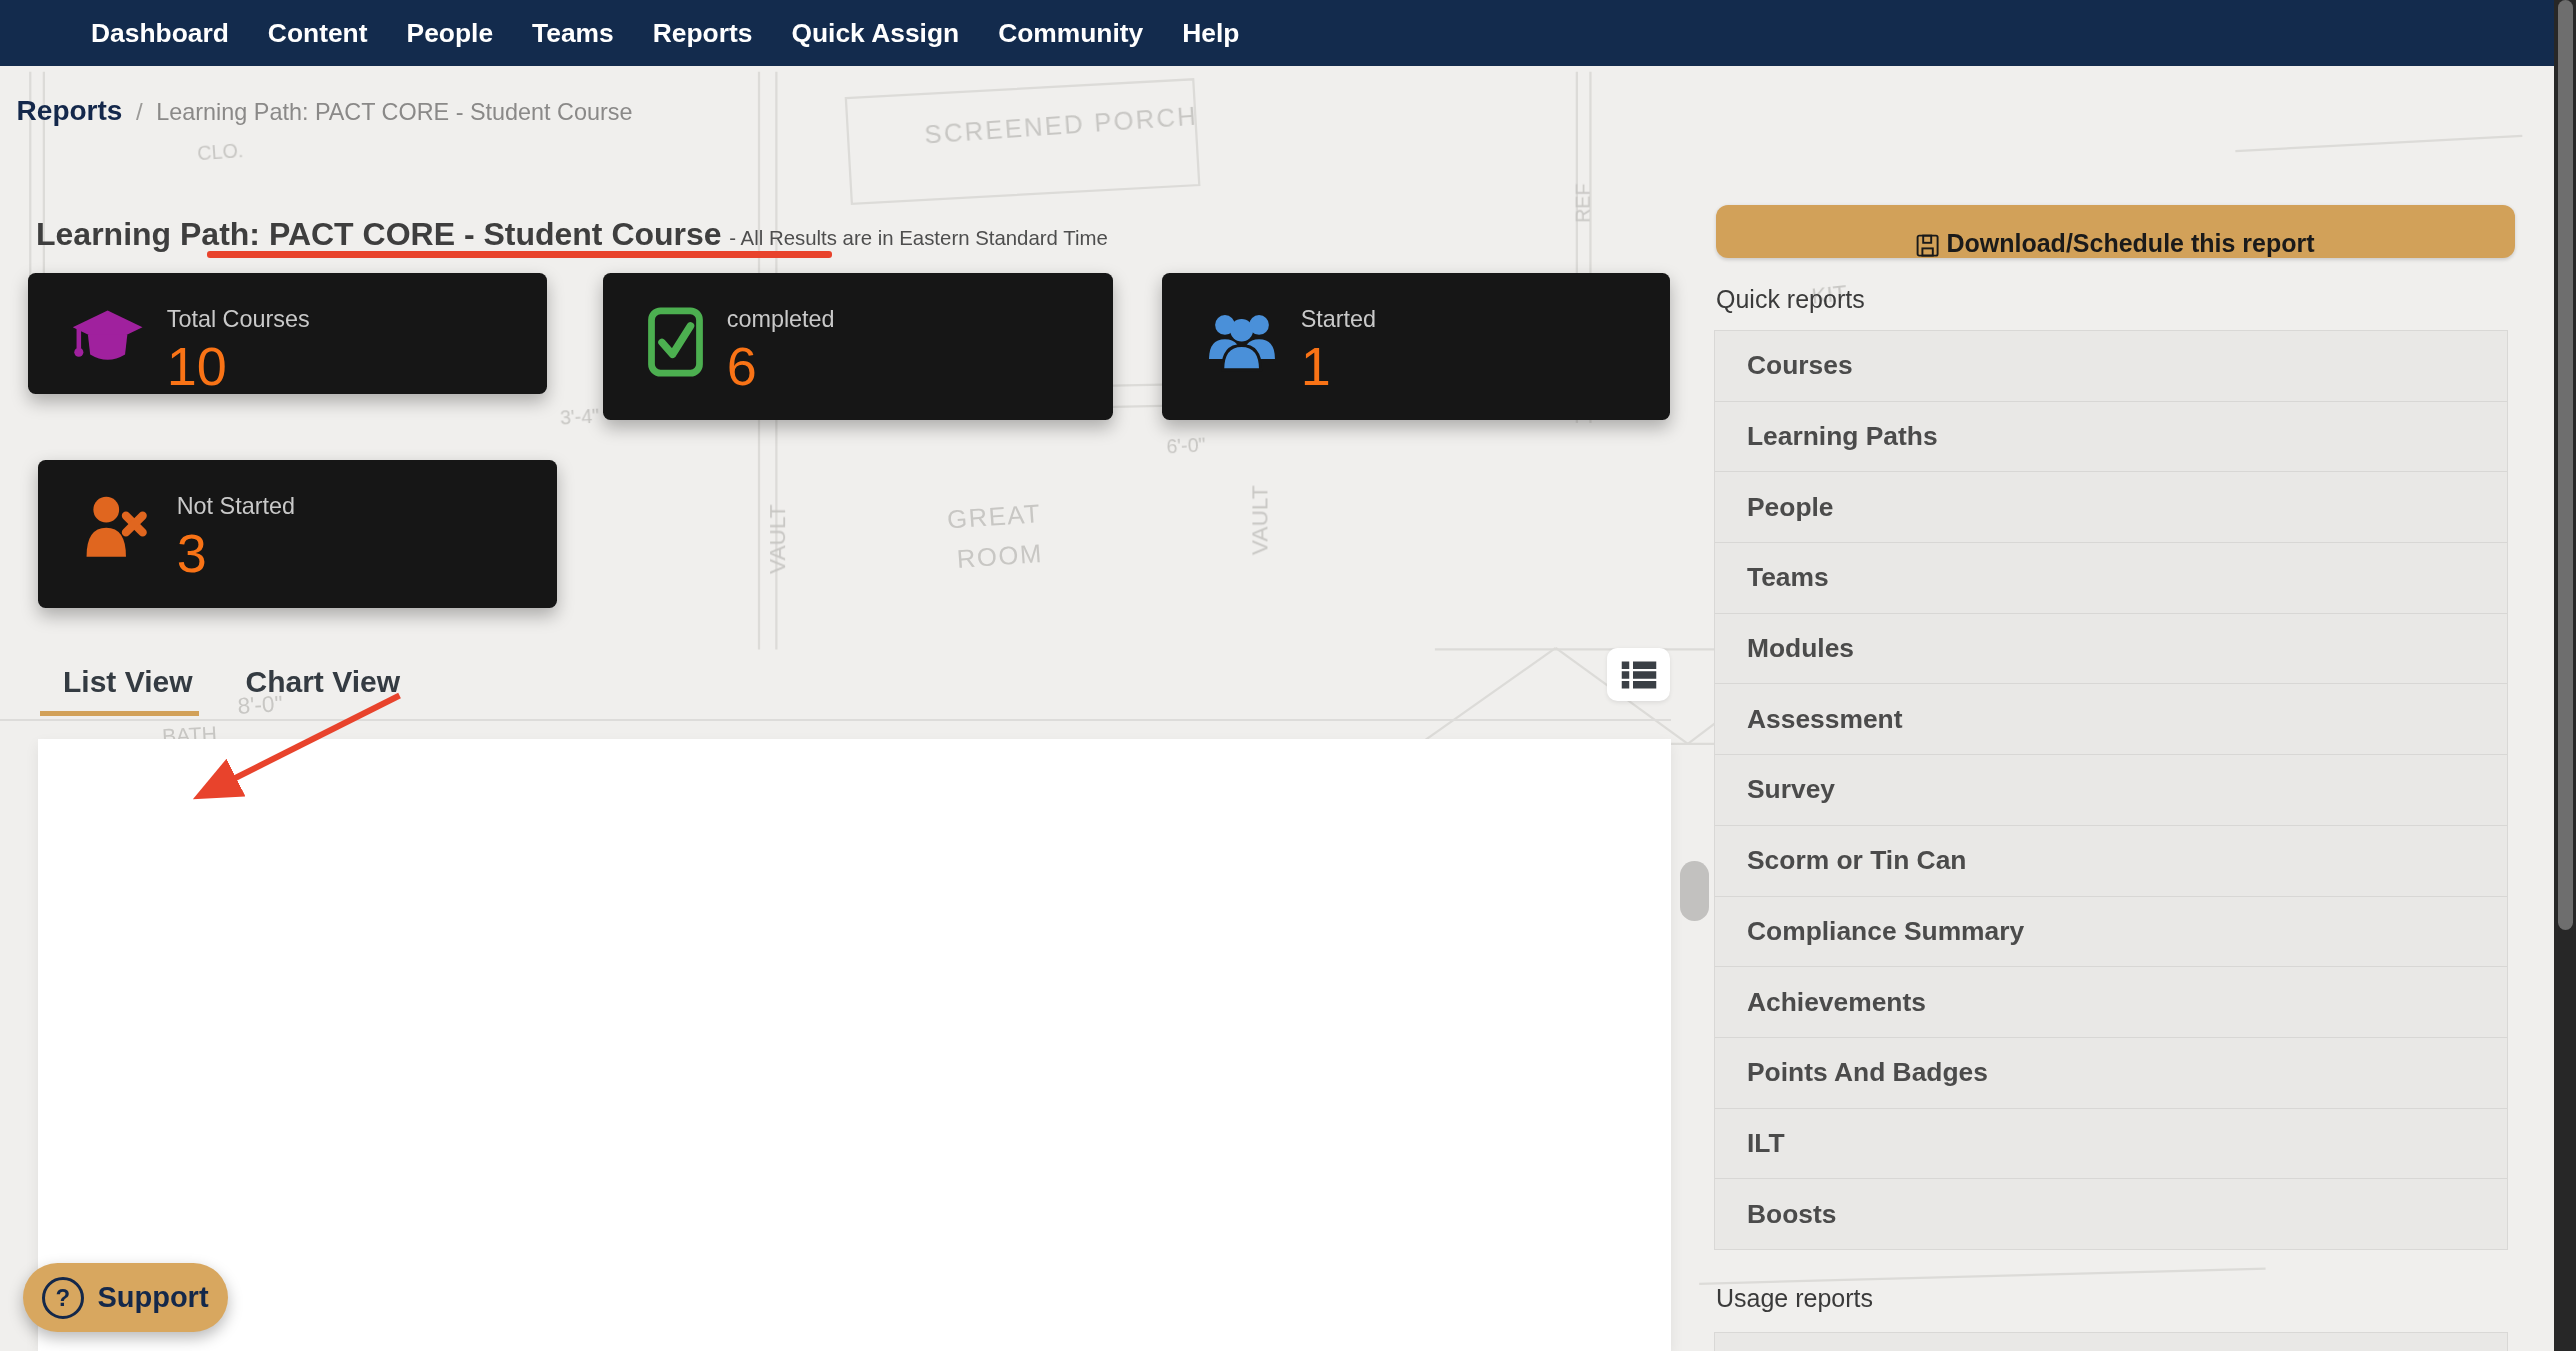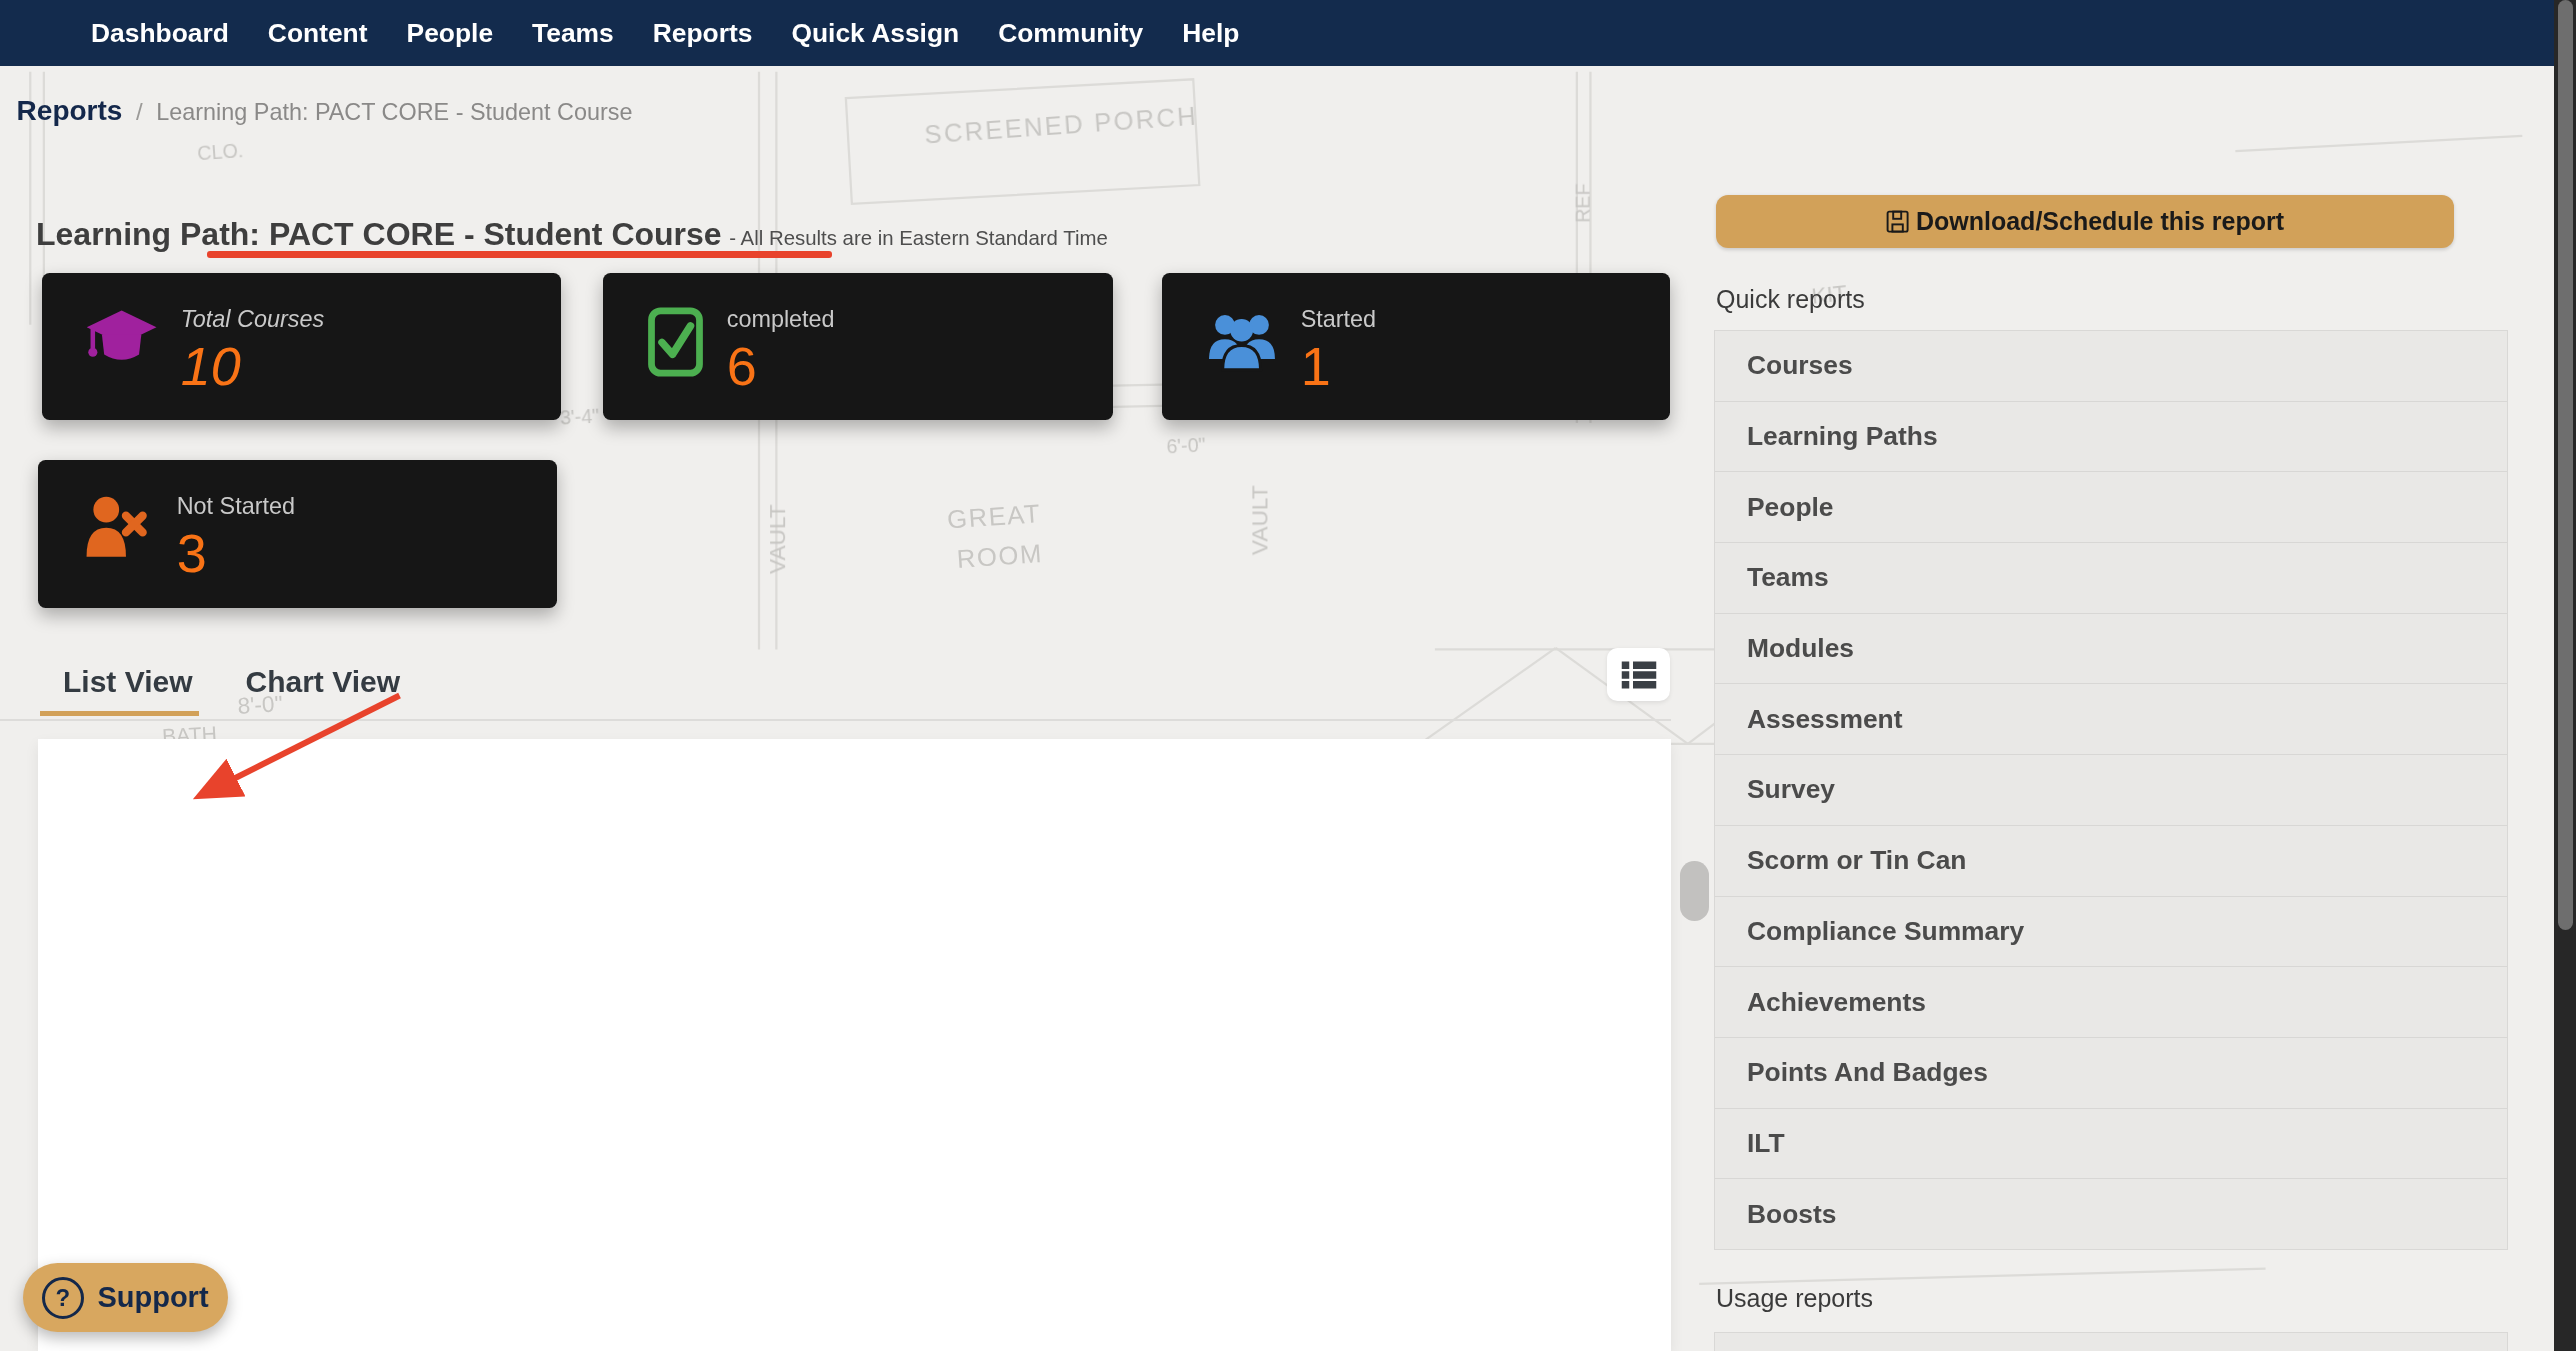--- a/index.html
+++ b/index.html
@@ -204,7 +204,7 @@
 
   <div class="abs inner-thumb"></div>
 
-  <div class="abs dl-btn" style="left:1716px;top:195px;width:738px;height:53px;z-index:1;">
+  <div class="abs dl-btn" style="left:1716px;top:205px;width:799px;height:53px;z-index:1;align-items:flex-end;">
     <svg width="24" height="24" viewBox="0 0 30 30">
       <g fill="none" stroke="#1A1A1A" stroke-width="2.4">
         <rect x="2" y="2" width="25" height="25" rx="2"></rect>

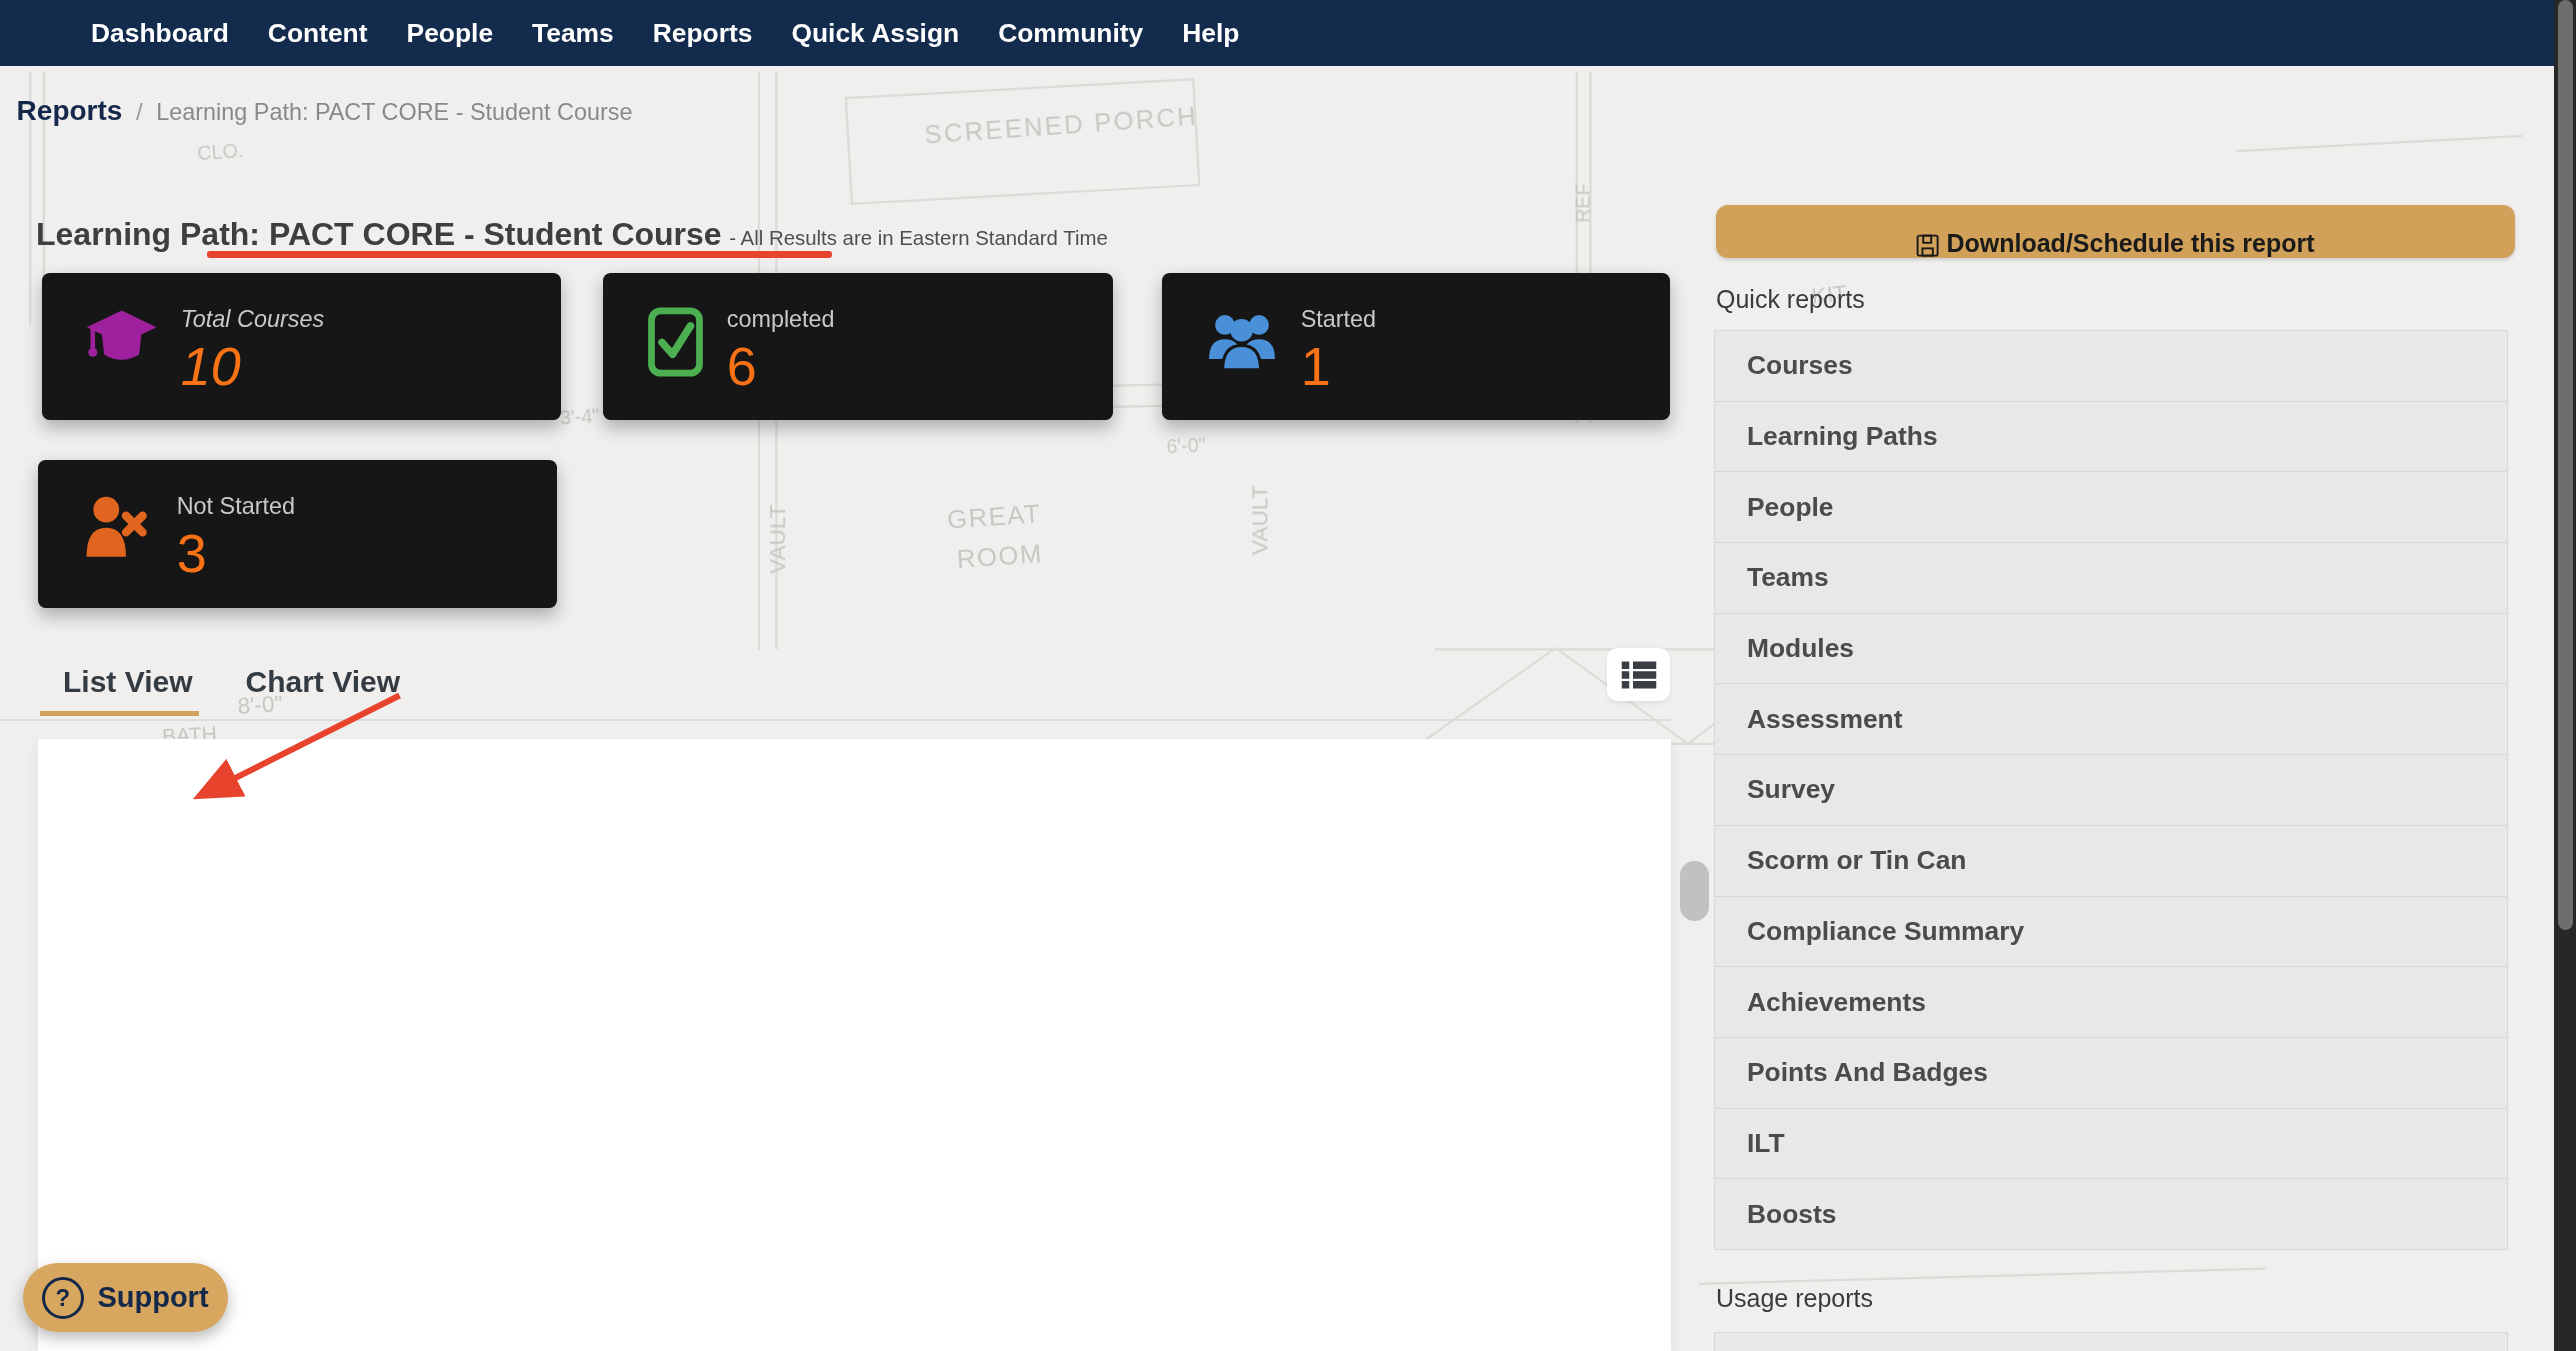--- a/index.html
+++ b/index.html
@@ -113,7 +113,7 @@
   </div>
   <div class="abs title-underline" style="left:207px;top:251px;width:625px;z-index:1;"></div>
 
-  <div class="abs card" style="left:42px;top:273px;width:519px;height:147px;font-style:italic;">
+  <div class="abs card" style="left:28px;top:273px;width:519px;height:121px;">
     <svg width="72" height="72" viewBox="0 0 95 95">
       <polygon points="47,6 93,28 47,50 1,28" fill="#A0219E"></polygon>
       <path d="M21,38 L73,38 L70,64 Q47,78 24,64 Z" fill="#A0219E"></path>

